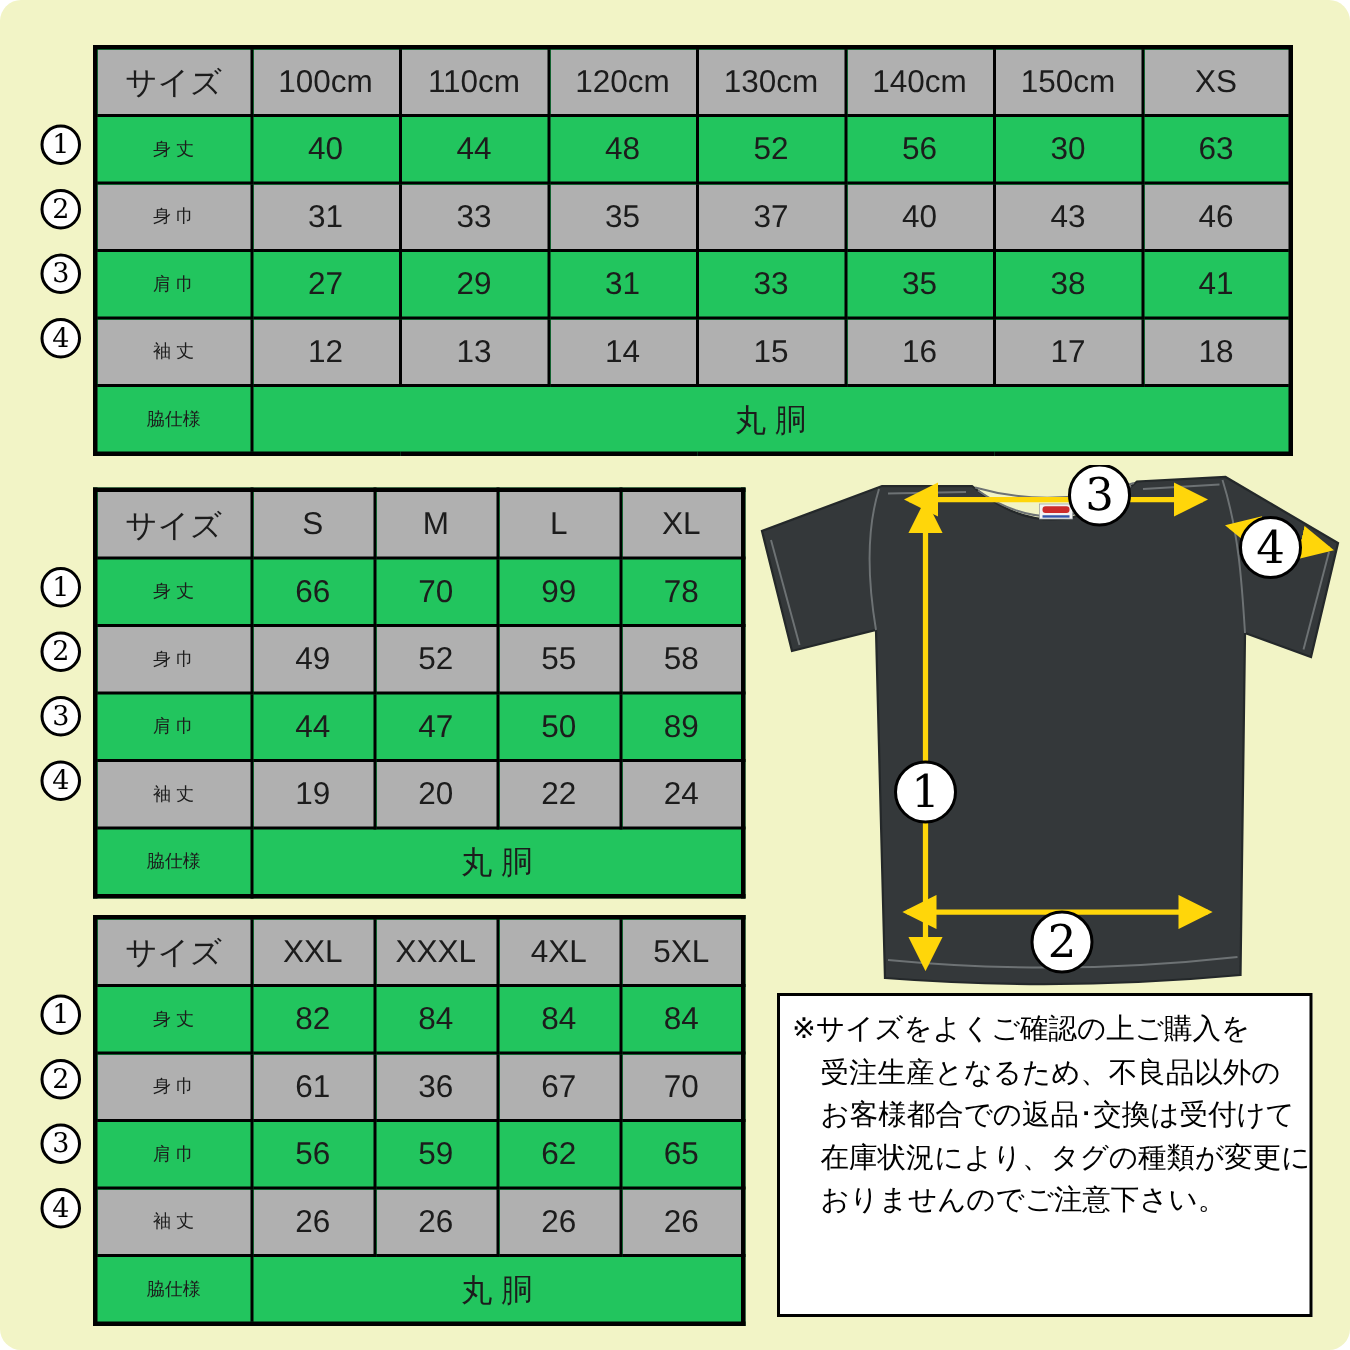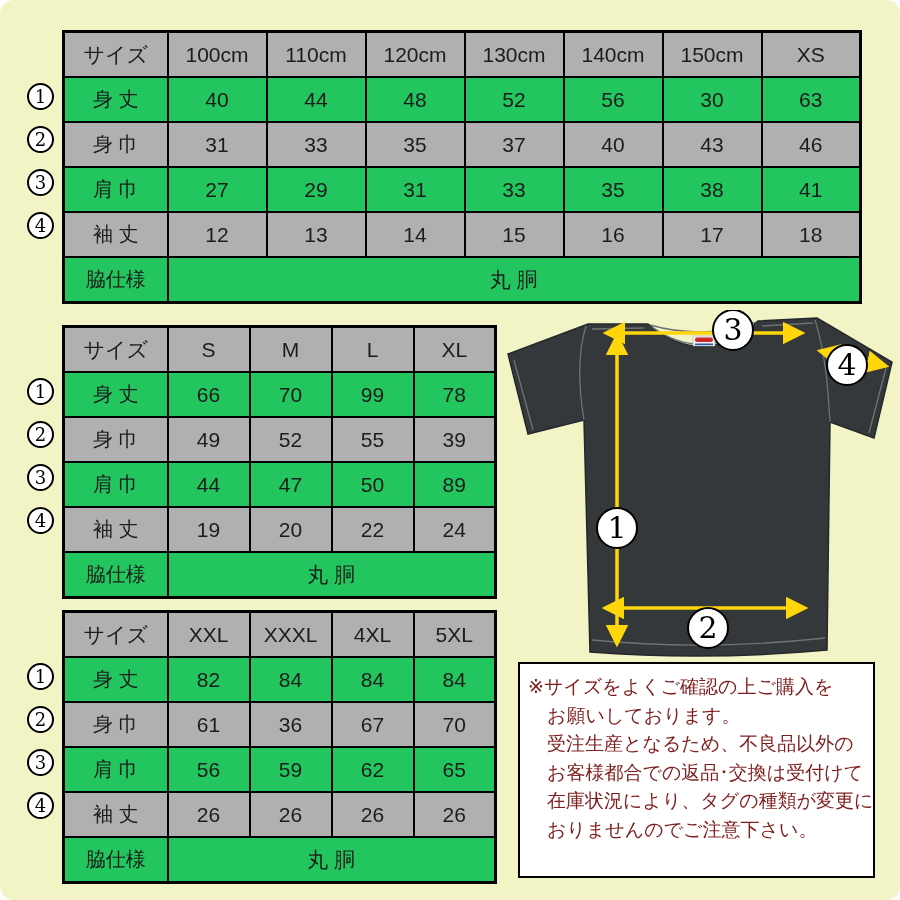--- a/index.html
+++ b/index.html
@@ -14,7 +14,7 @@
   }
   table.size{border:3px solid #000;}
   table.size tr.gray th,table.size tr.gray td{background:#b0b0b0;}
-  table.size th.rowlabel{font-size:20px;}
+  table.size th.rowlabel{font-size:12px;}
   #table-kids{left:62px;top:30px;width:800px;}
   #table-adult{left:62px;top:325px;width:435px;}
   #table-big{left:62px;top:610px;width:435px;}

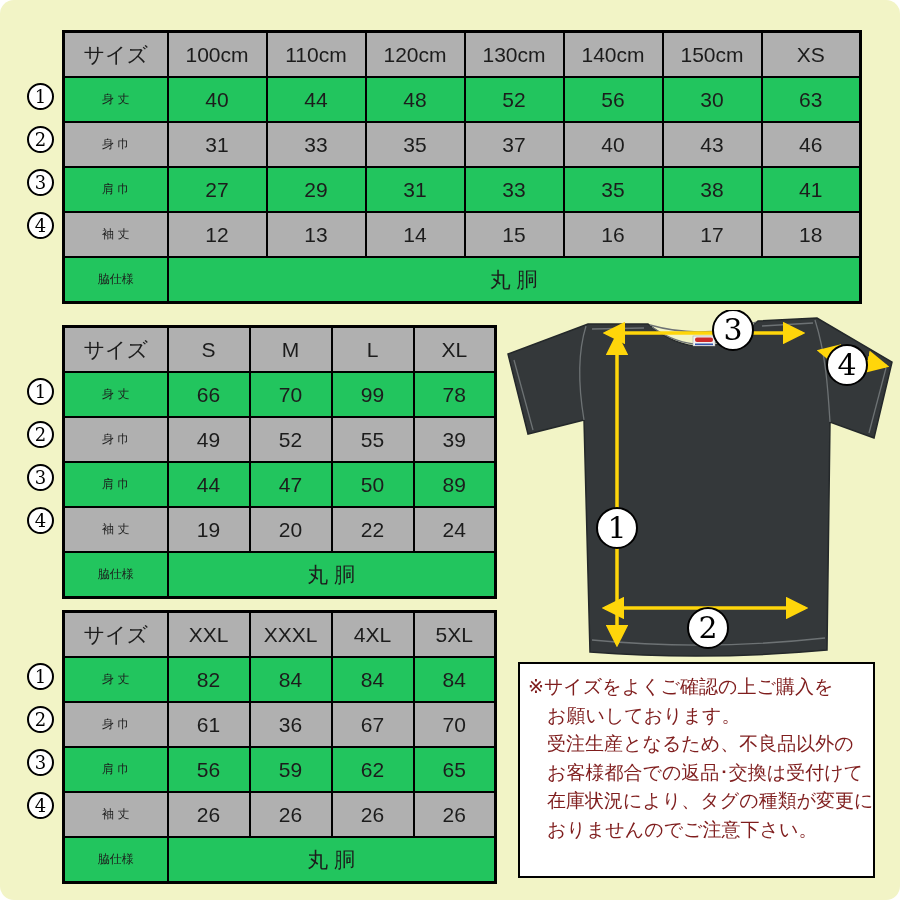--- a/index.html
+++ b/index.html
@@ -164,7 +164,7 @@
           <td>49</td>
           <td>52</td>
           <td>55</td>
-          <td>39</td>
+          <td>58</td>
         </tr>
         <tr class="">
           <th class="rowlabel">肩 巾</th>

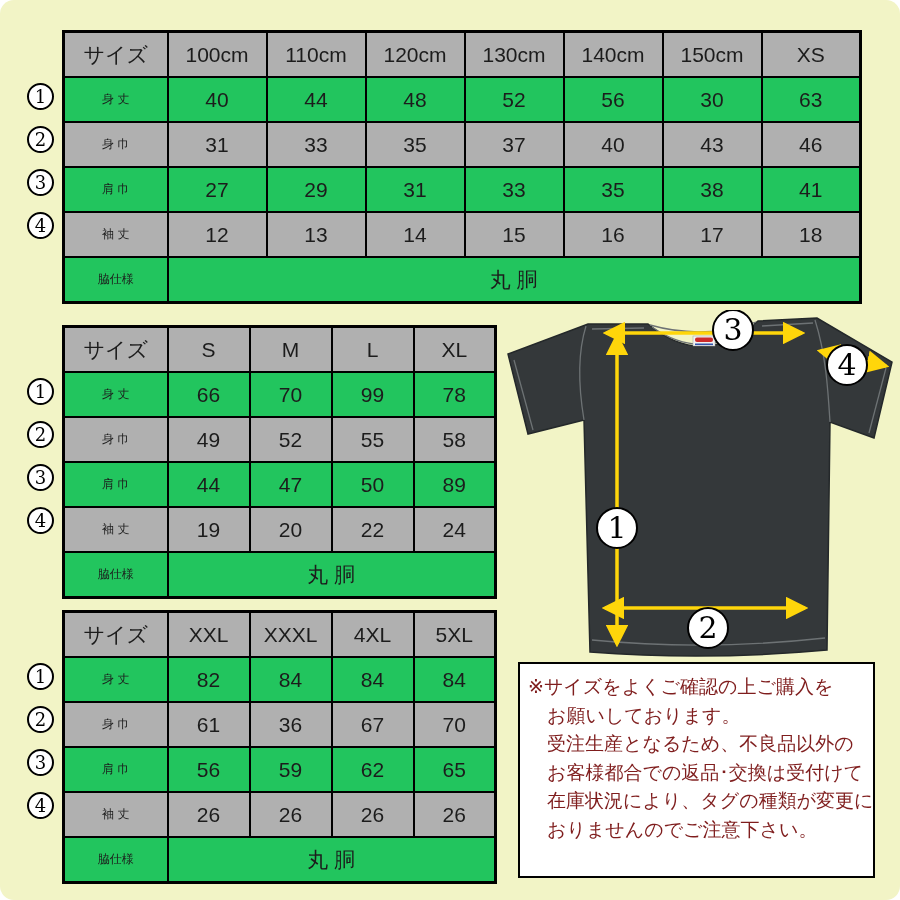--- a/index.html
+++ b/index.html
@@ -41,7 +41,7 @@
     position:absolute;left:518px;top:662px;width:357px;height:216px;box-sizing:border-box;
     background:#fff;border:2px solid #000;padding:9px 6px 6px 8px;
   }
-  #notice-box .nline{font-size:19px;line-height:28.5px;color:#7f1d1d;letter-spacing:0px;white-space:nowrap;}
+  #notice-box .nline{font-size:19px;line-height:28.5px;color:#000000;letter-spacing:0px;white-space:nowrap;}
   #notice-box .nline.indent{padding-left:19px;}
 </style>
 </head>

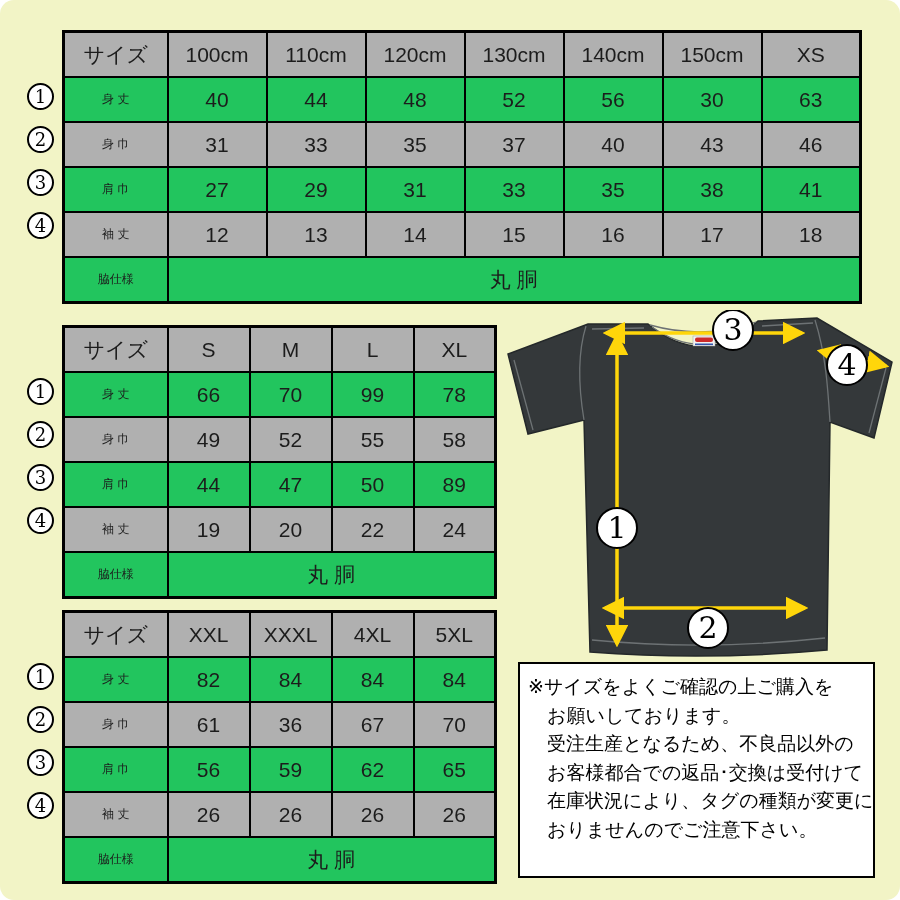--- a/index.html
+++ b/index.html
@@ -285,7 +285,6 @@
 
   <div id="notice-box">
     <div class="nline">※サイズをよくご確認の上ご購入を</div>
-    <div class="nline indent">お願いしております。</div>
     <div class="nline indent">受注生産となるため、不良品以外の</div>
     <div class="nline indent">お客様都合での返品･交換は受付けて</div>
     <div class="nline indent">在庫状況により、タグの種類が変更に</div>

